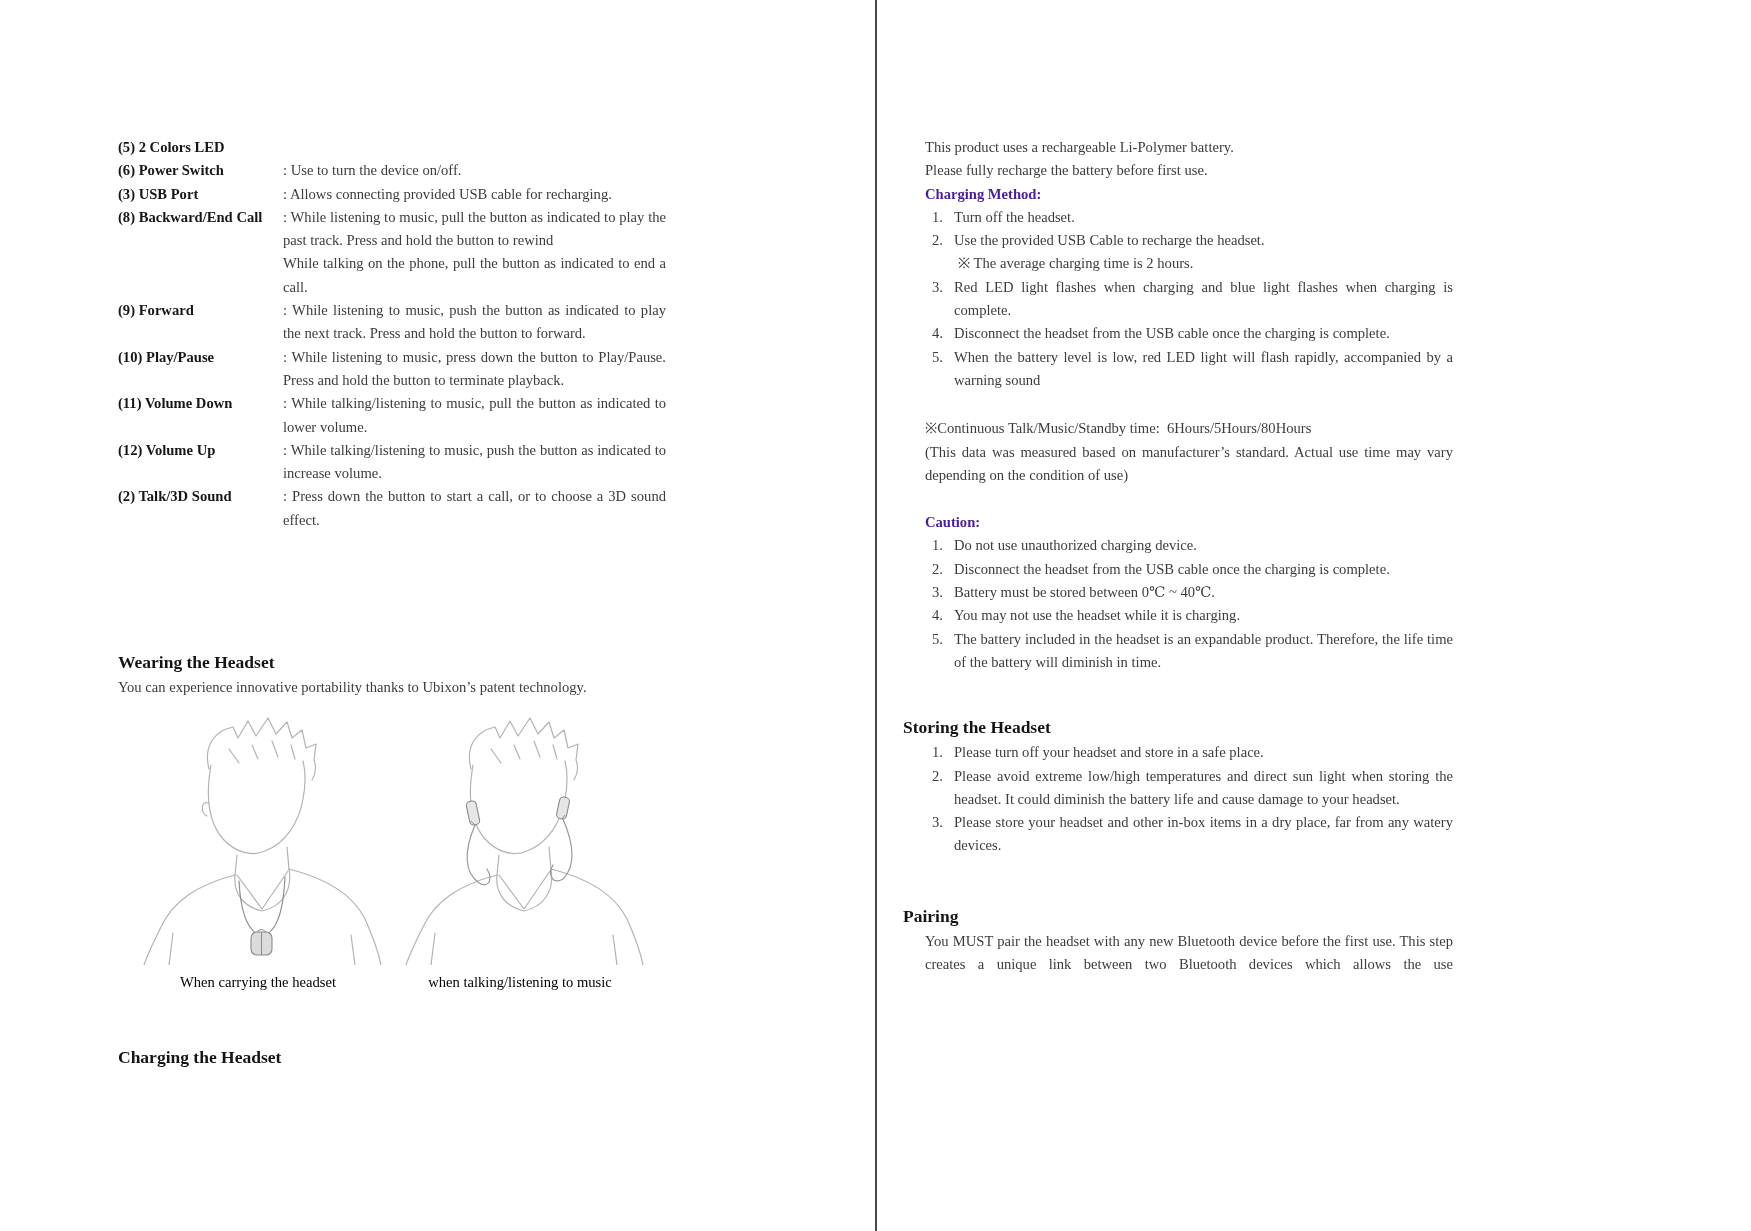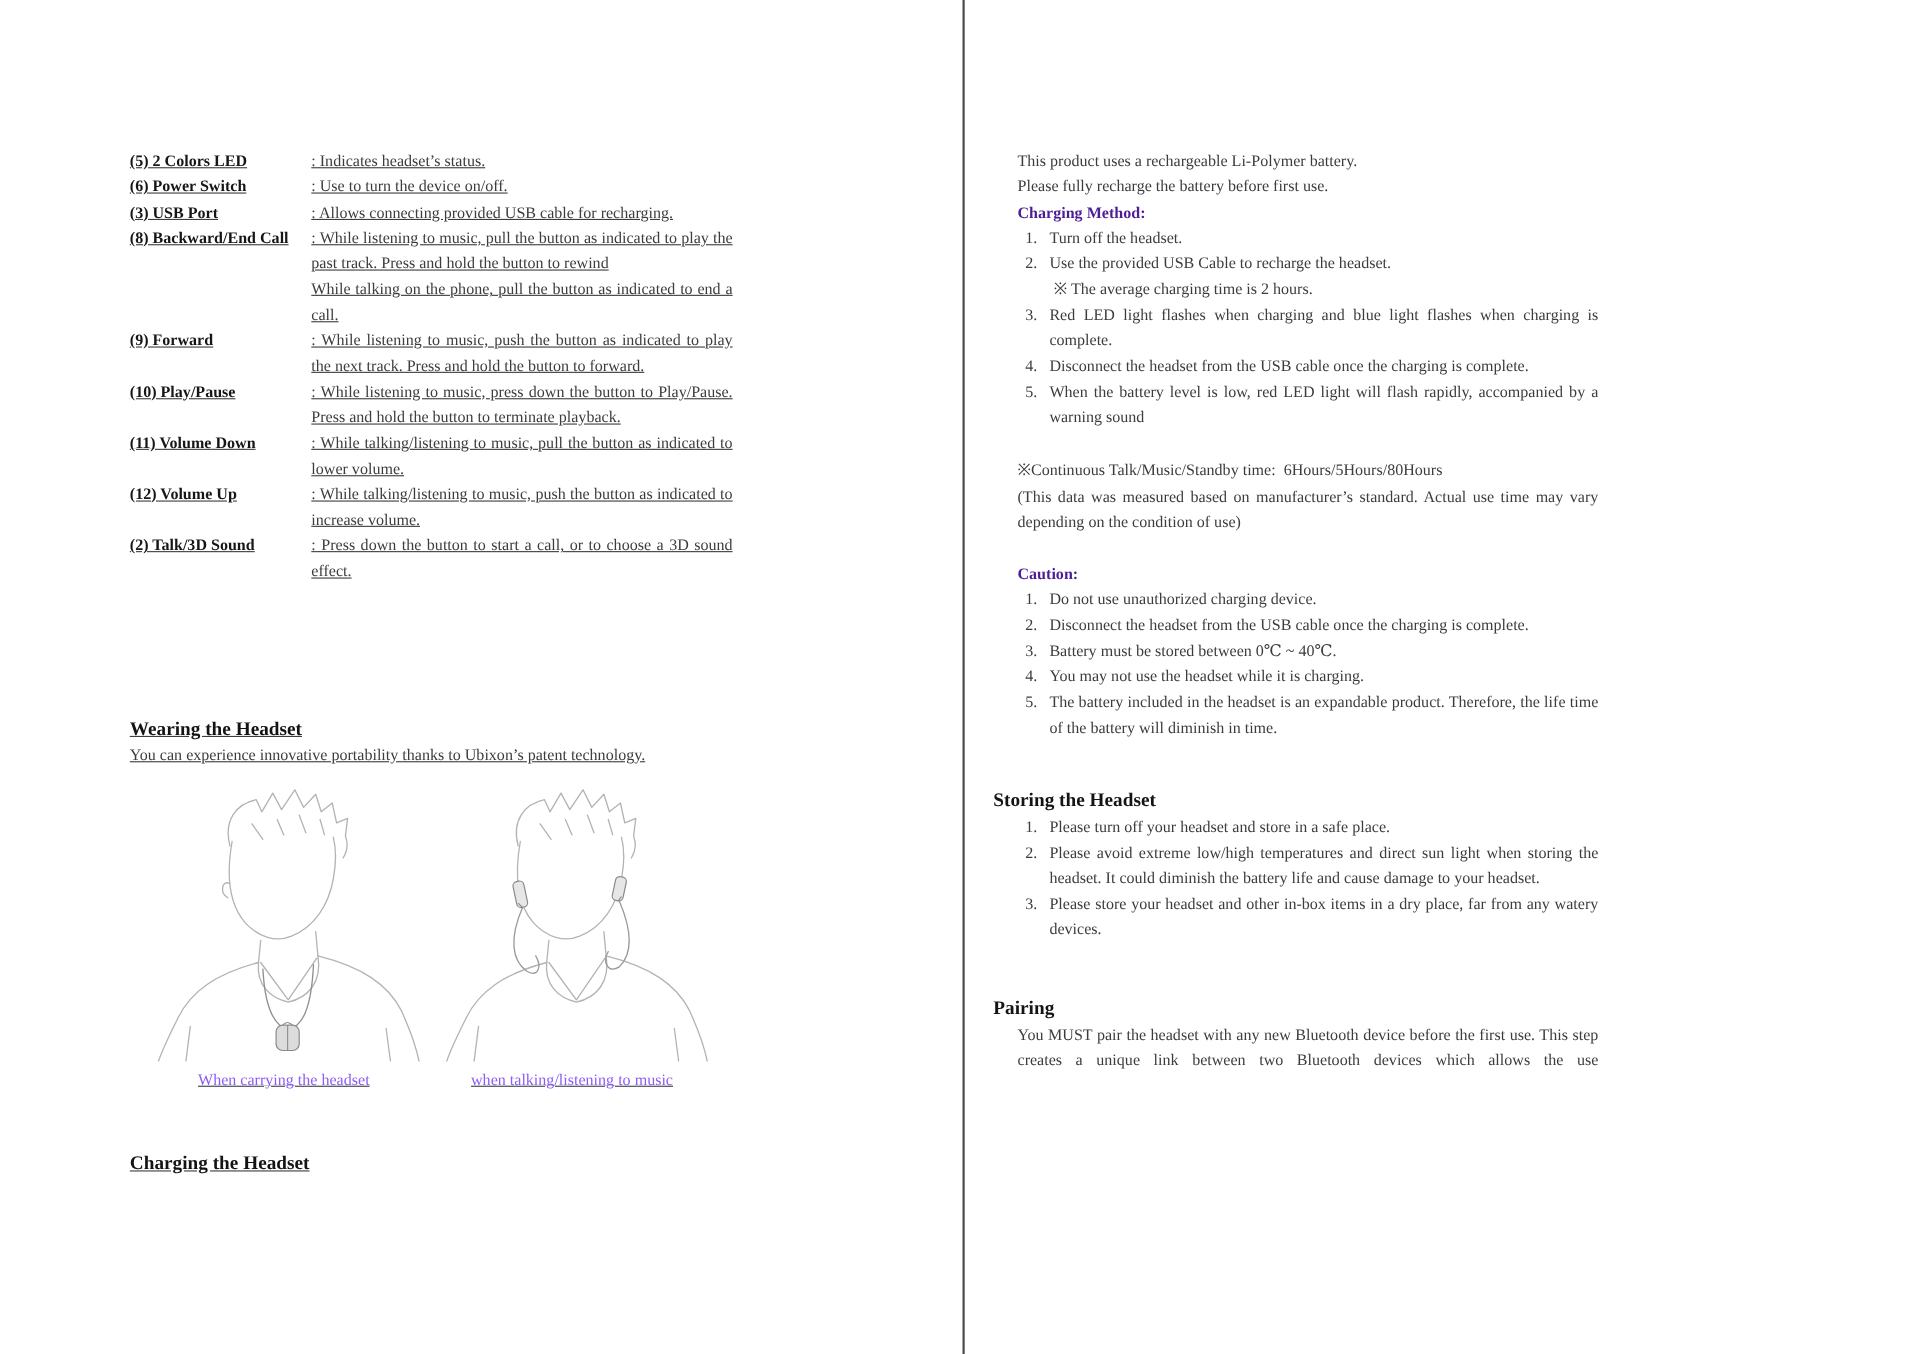--- a/index.html
+++ b/index.html
@@ -14,7 +14,7 @@
   }
   .divider { position:absolute; left:875px; top:0; width:2px; height:1231px; background:#4a4a4a; }
   .page { position:absolute; top:0; height:1231px; }
-  .page-left  { left:0;   width:806px; padding:136px 46px 0 118px;text-decoration:underline; }
+  .page-left  { left:0;   width:806px; padding:136px 46px 0 118px; }
   .page-right { left:877px; width:874px; padding:136px 0 0 26px; }
 
   

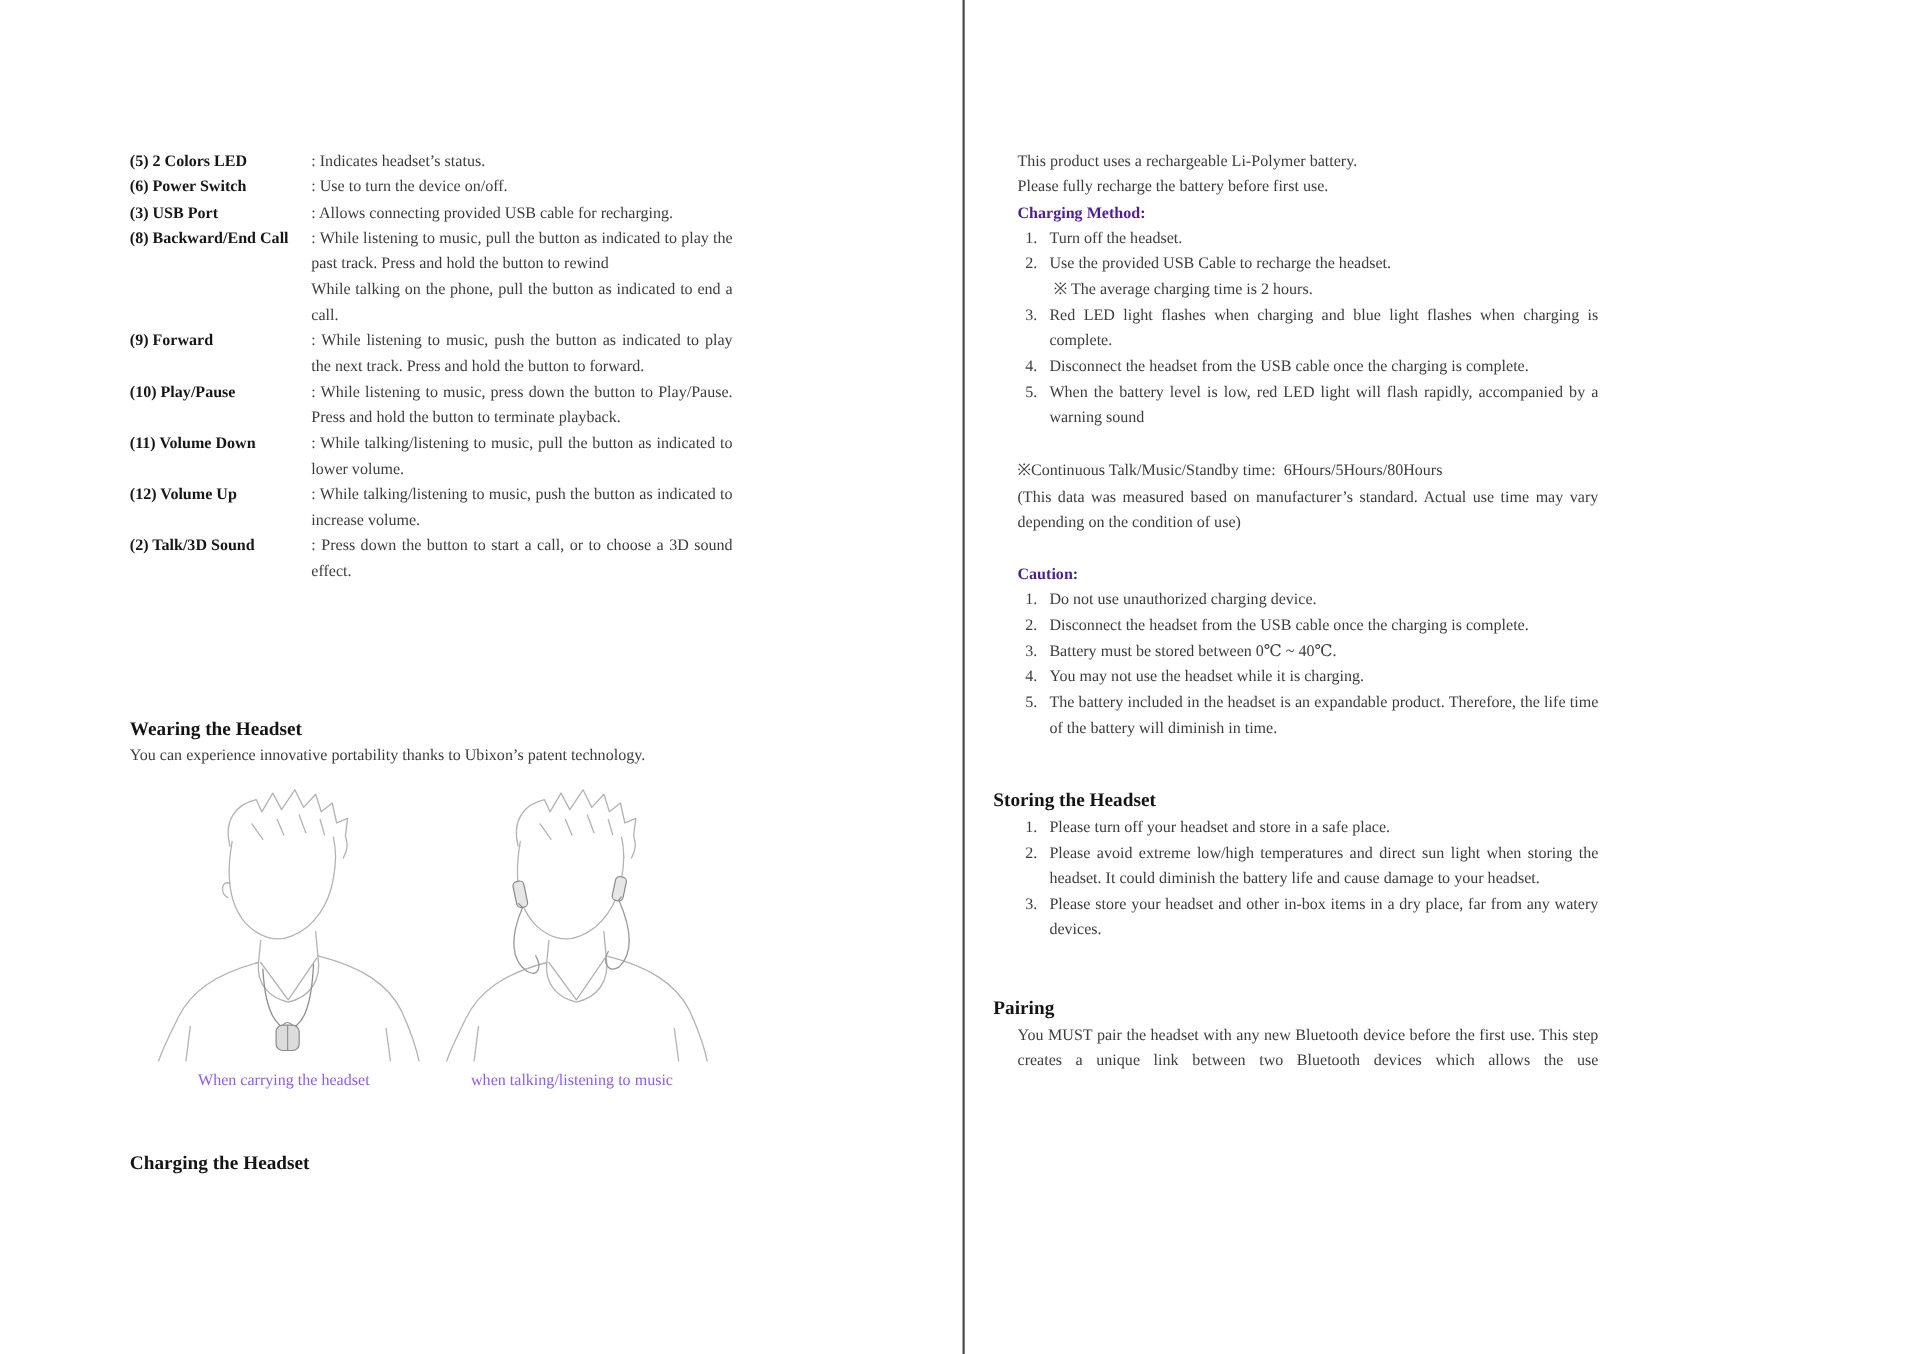--- a/index.html
+++ b/index.html
@@ -62,9 +62,6 @@
 
   <div class="ctl-row">
         <div class="ctl-term">(5) 2 Colors LED</div>
-        <div class="ctl-desc">
-          <div>: Indicates headset’s status.</div>
-        </div>
       </div>
       <div class="ctl-row">
         <div class="ctl-term">(6) Power Switch</div>

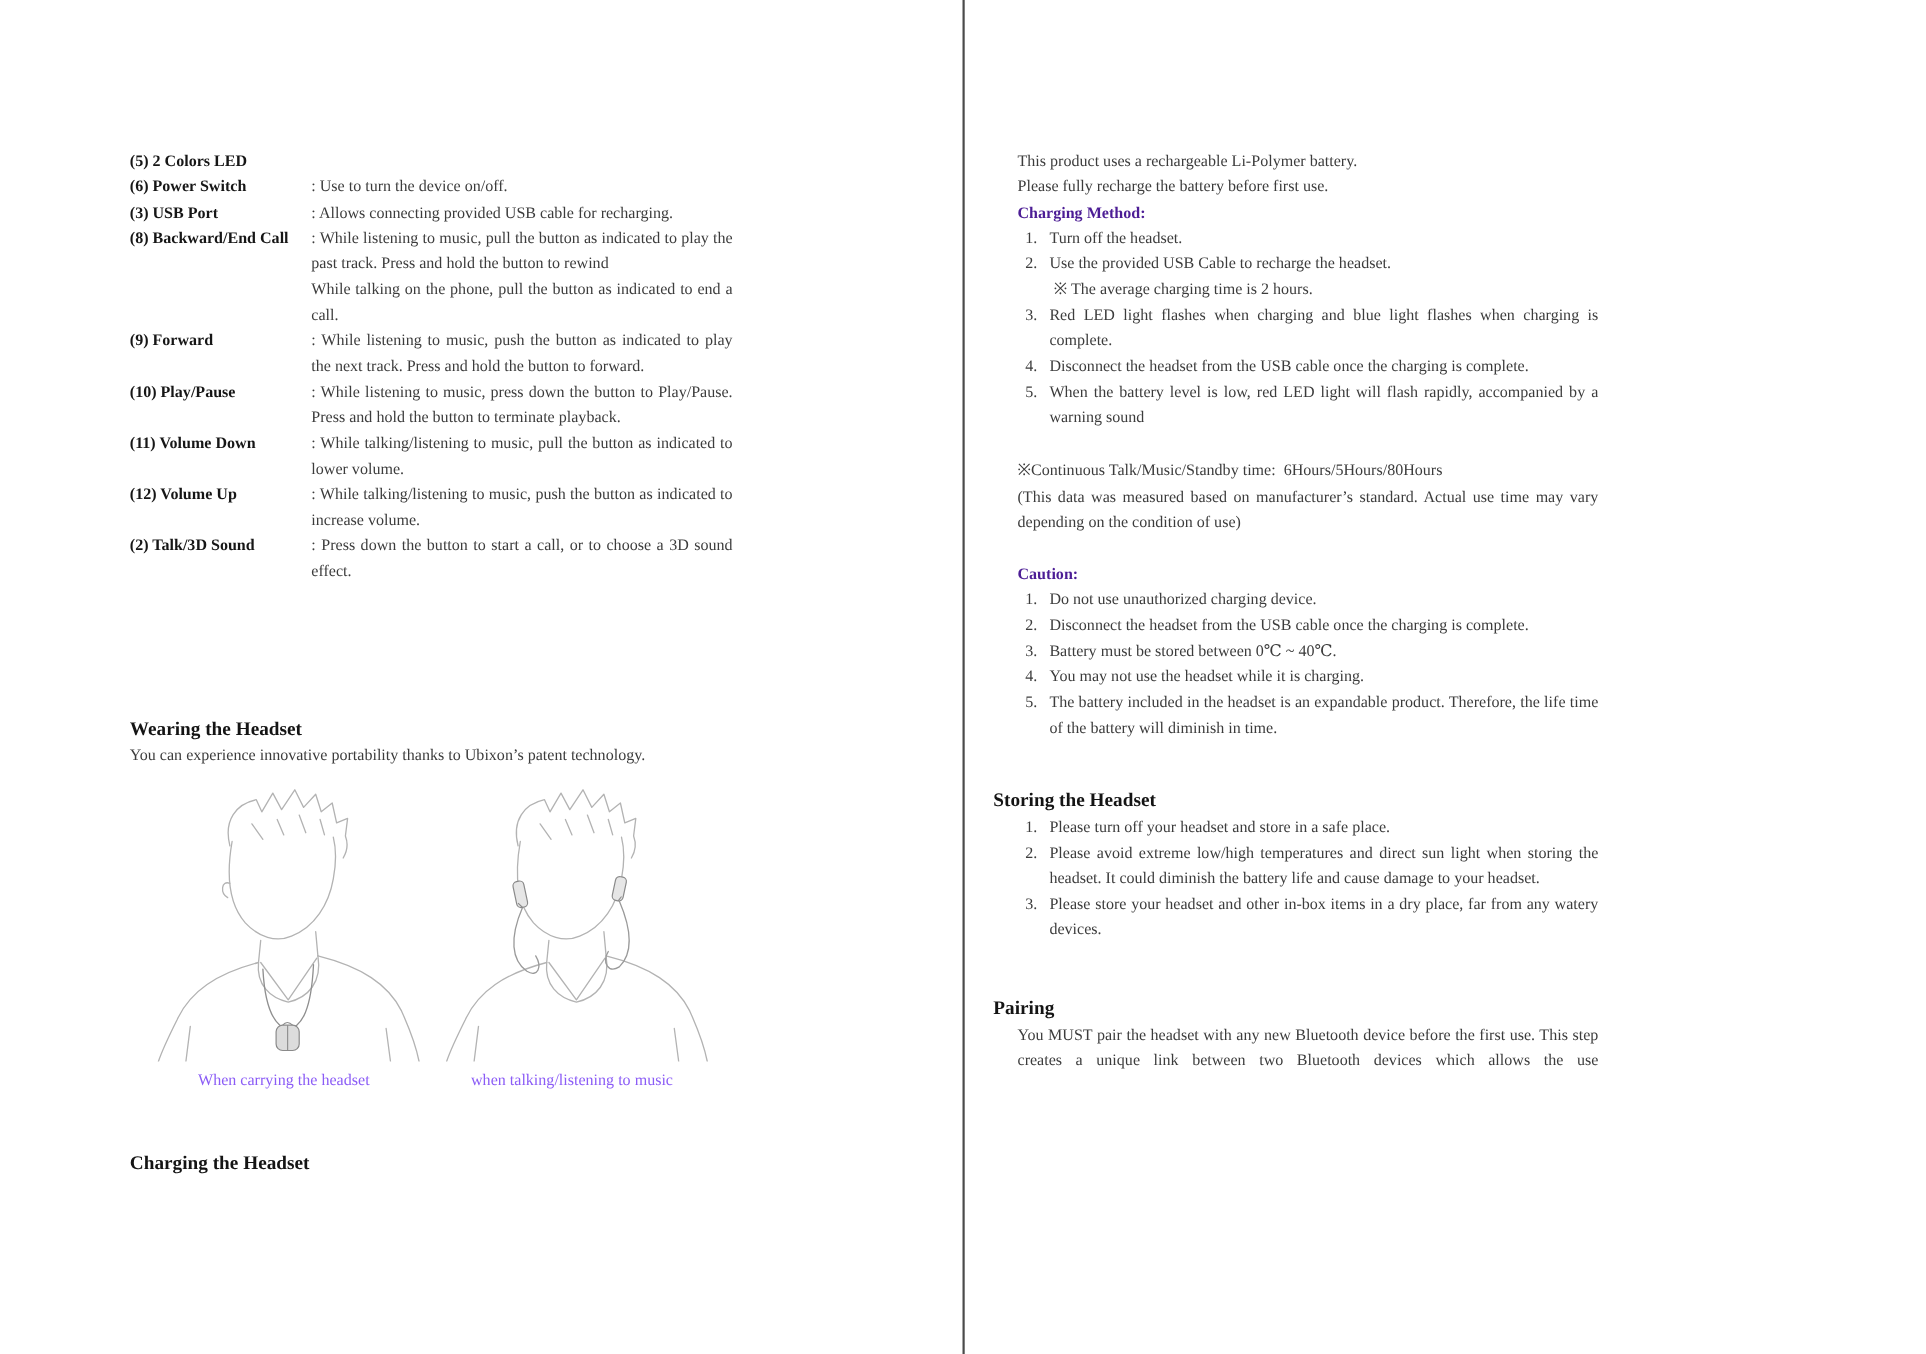--- a/index.html
+++ b/index.html
@@ -29,7 +29,7 @@
   .figures { display:flex; margin-top:4px; margin-left:10px; }
   .fig-col { width:260px; display:flex; flex-direction:column; align-items:center; }
   .fig-col + .fig-col { margin-left:2px; }
-  .fig-caption { margin-top:6px; text-align:center; color:#8b5cf6; }
+  .fig-caption { margin-top:6px; text-align:center; color:#000000; }
   .wearing-block { margin-top:116px; }
   .charging-heading { margin-top:48px; }
 

